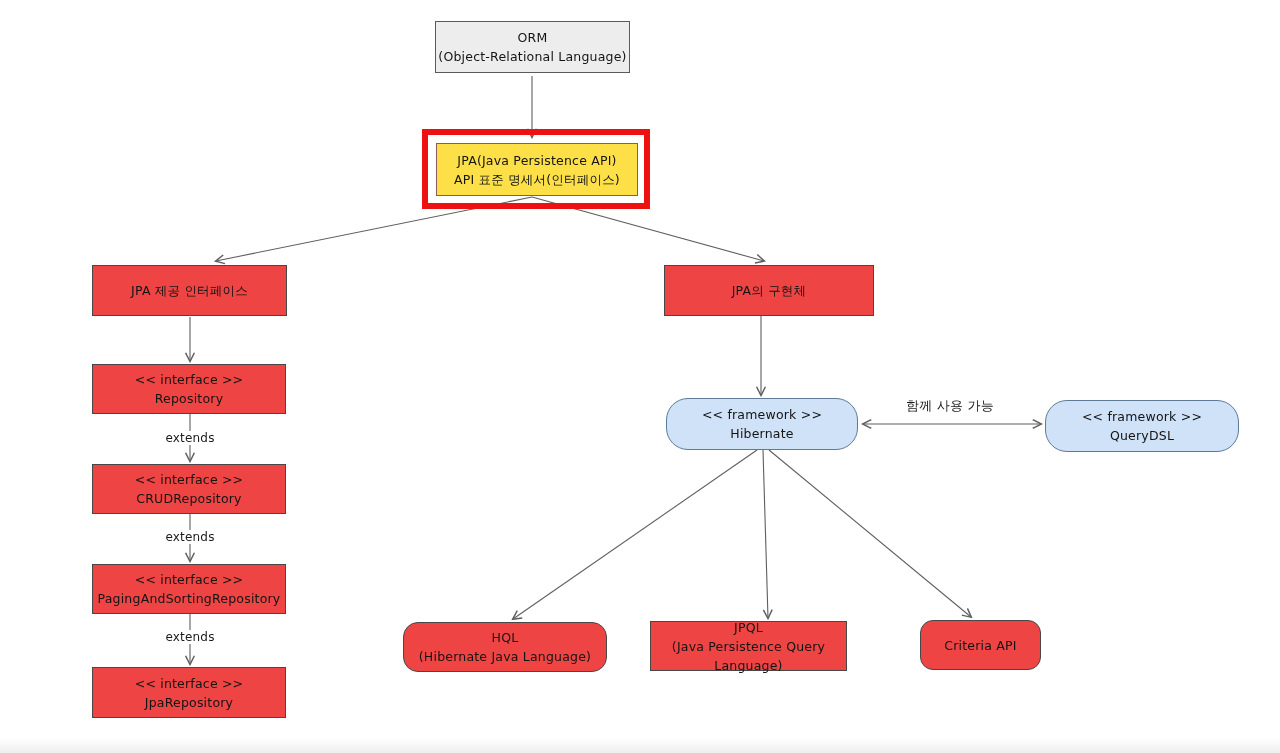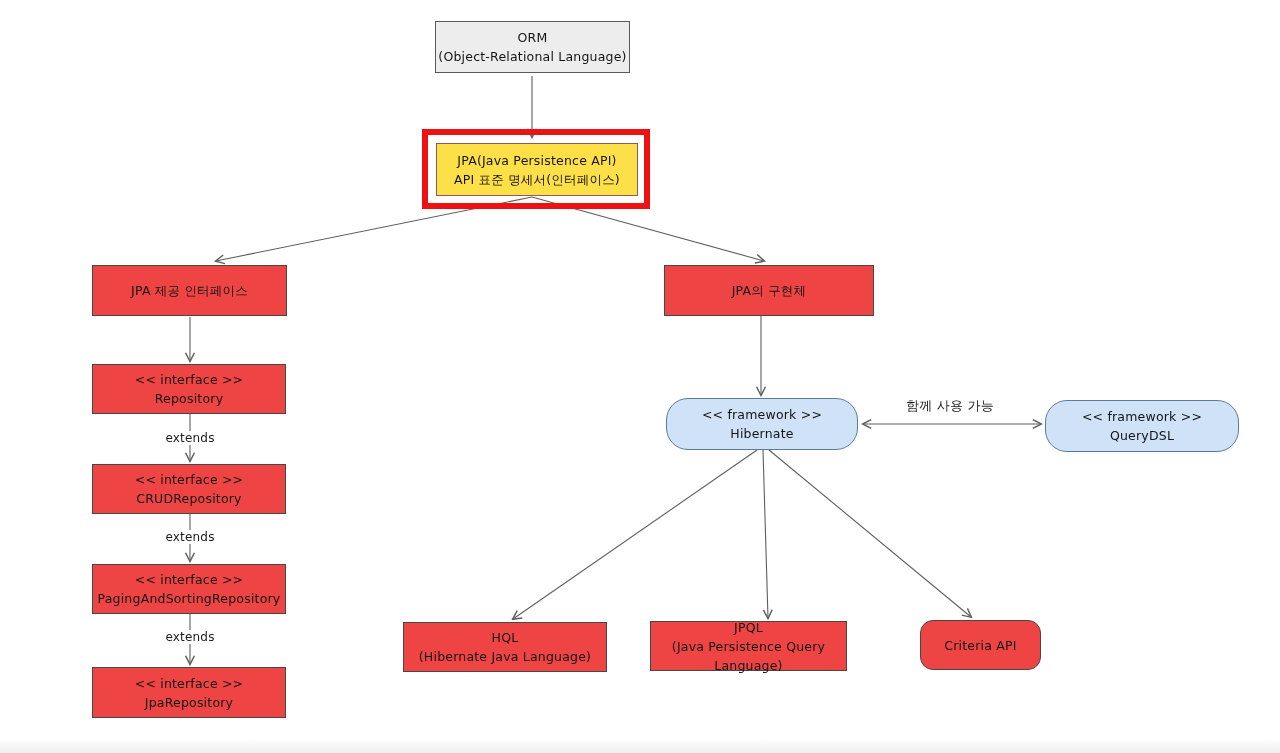--- a/index.html
+++ b/index.html
@@ -139,7 +139,7 @@
     <span>QueryDSL</span>
   </div>
 
-  <div class="node" style="left:403px; top:622px; width:204px; height:50px;">
+  <div class="node" style="left:403px; top:622px; width:204px; height:50px;border-radius:15px;">
     <span>HQL</span>
     <span>(Hibernate Java Language)</span>
   </div>

